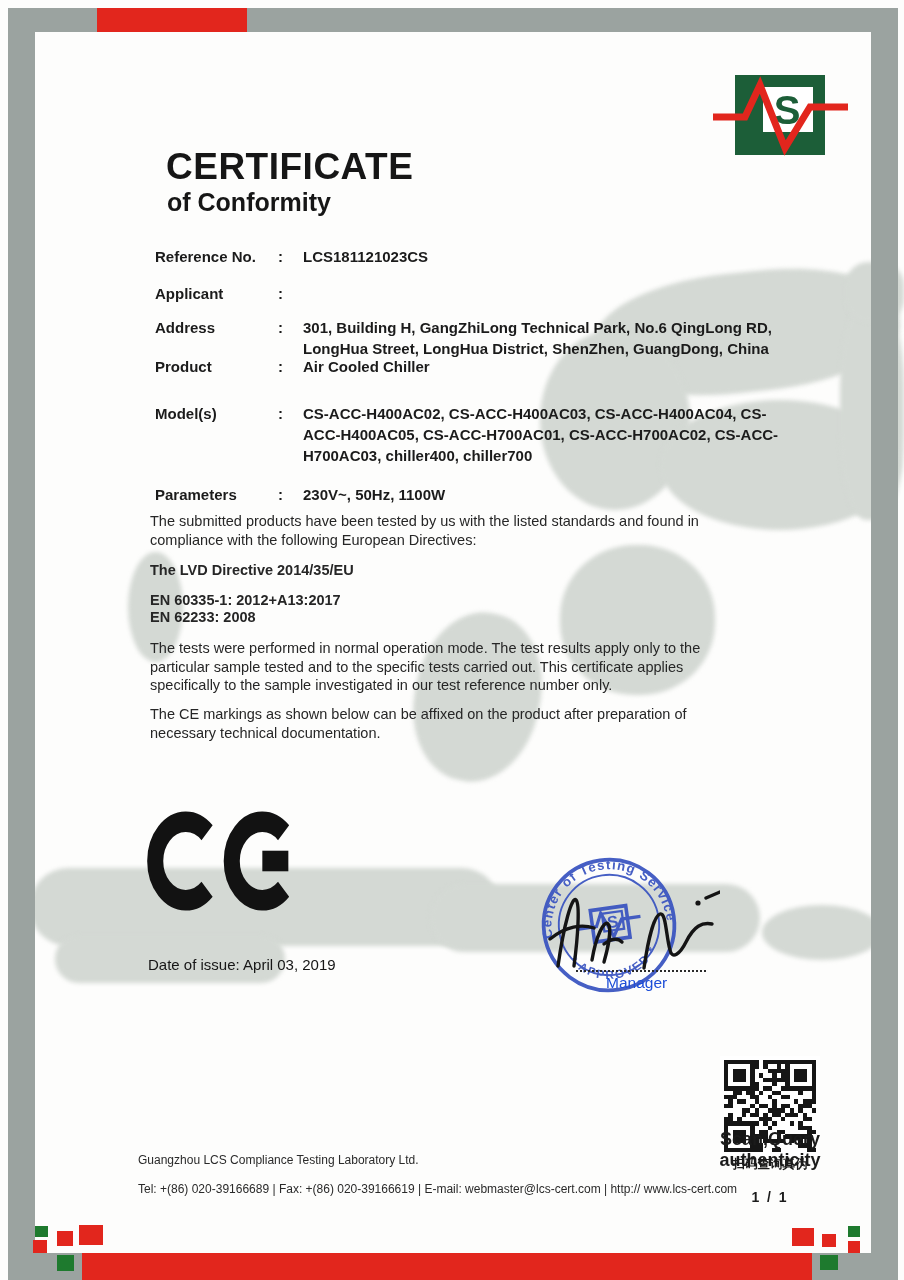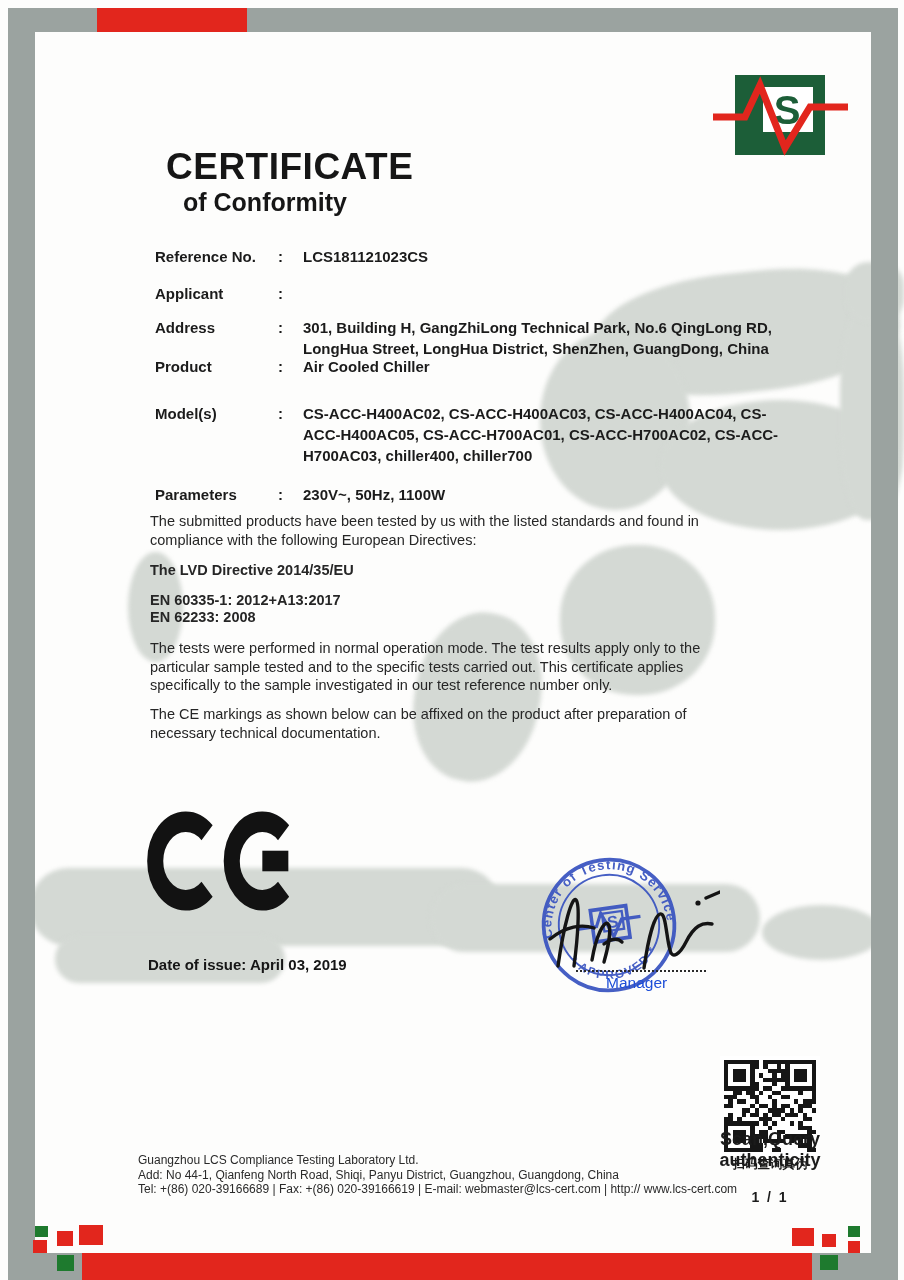--- a/index.html
+++ b/index.html
@@ -86,7 +86,7 @@
     </svg>
 
     <div class="abs title" style="left:166px;top:146px;">CERTIFICATE</div>
-    <div class="abs subtitle" style="left:167px;top:188px;margin-left:16px;">of Conformity</div>
+    <div class="abs subtitle" style="left:167px;top:188px;">of Conformity</div>
 
     <div class="frow" style="top:246px;">
       <span class="flabel">Reference No.</span>

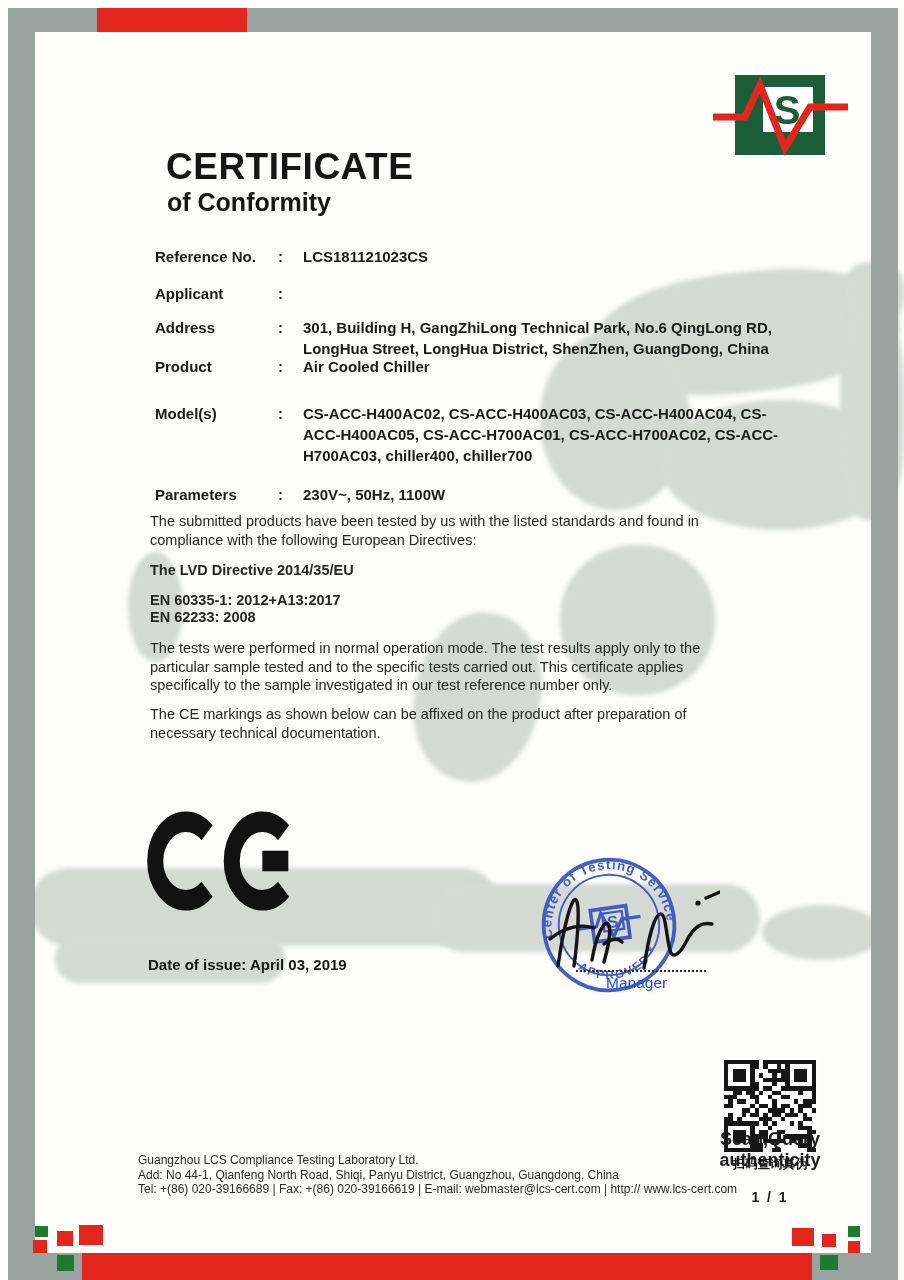--- a/index.html
+++ b/index.html
@@ -24,7 +24,7 @@
   .fvalue{width:497px;}
   .para{position:absolute;left:150px;width:590px;font-size:14.5px;line-height:18.6px;color:#262626;}
   .bold{font-weight:bold;}
-  .date-line{font-size:15px;font-weight:bold;color:#161616;}
+  .date-line{font-size:15px;font-weight:normal;color:#161616;}
   .manager{font-size:15.5px;color:#1d4ed8;text-align:center;}
   .sig-dots{border-bottom:2px dotted #2a2a2a;}
   

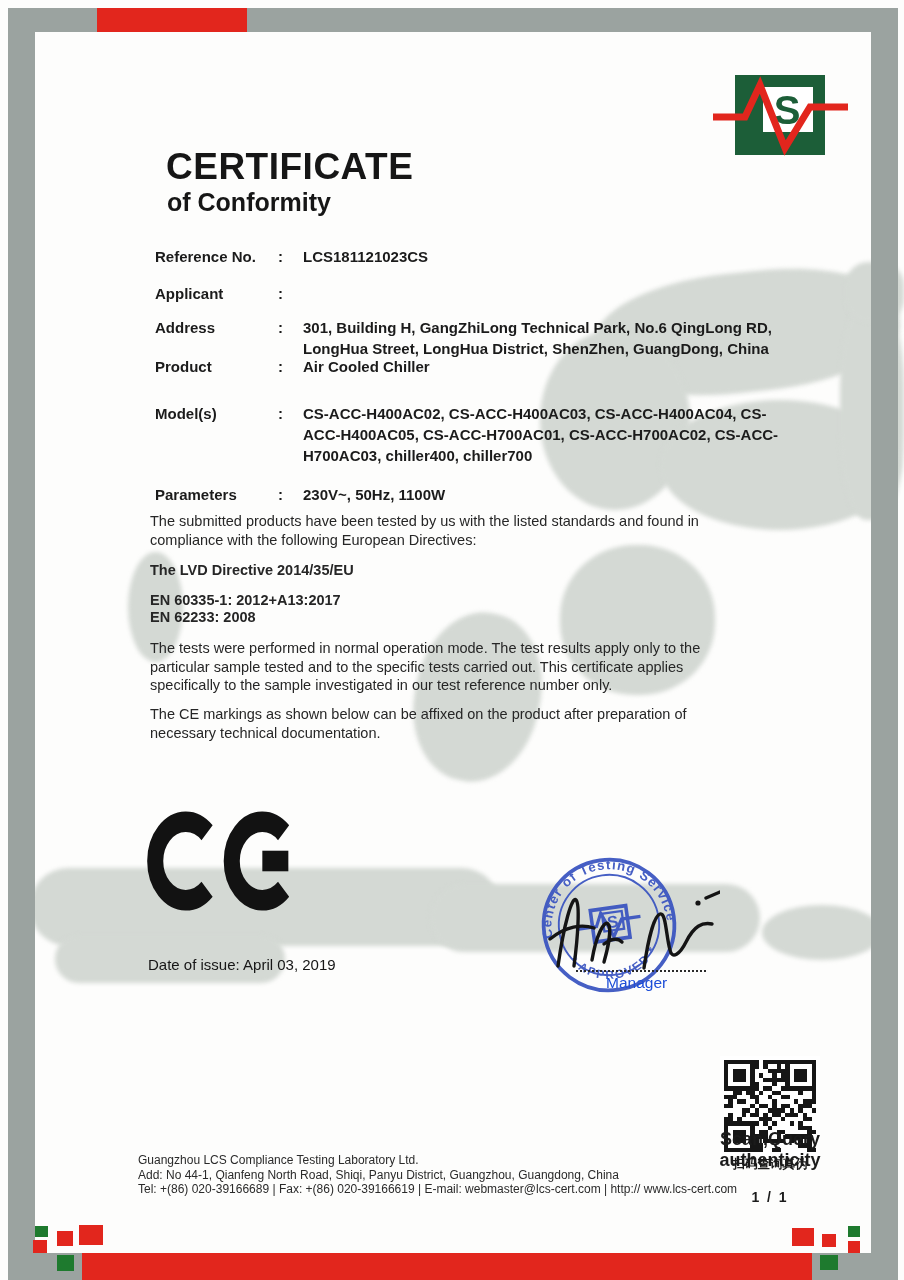--- a/index.html
+++ b/index.html
@@ -167,7 +167,6 @@
     <div class="abs manager" style="left:606px;top:974px;z-index:3;">Manager</div>
 
     <div class="abs footer-line" style="left:138px;top:1153px;">Guangzhou LCS Compliance Testing Laboratory Ltd.</div>
-    <div class="abs footer-line" style="left:138px;top:1167.5px;">Add: No 44-1, Qianfeng North Road, Shiqi, Panyu District, Guangzhou, Guangdong, China</div>
     <div class="abs footer-line" style="left:138px;top:1182px;">Tel: +(86) 020-39166689  |  Fax: +(86) 020-39166619  |  E-mail: webmaster@lcs-cert.com  |  http:// www.lcs-cert.com</div>
 
     <div class="abs qrbox" style="left:720px;top:1056px;">

